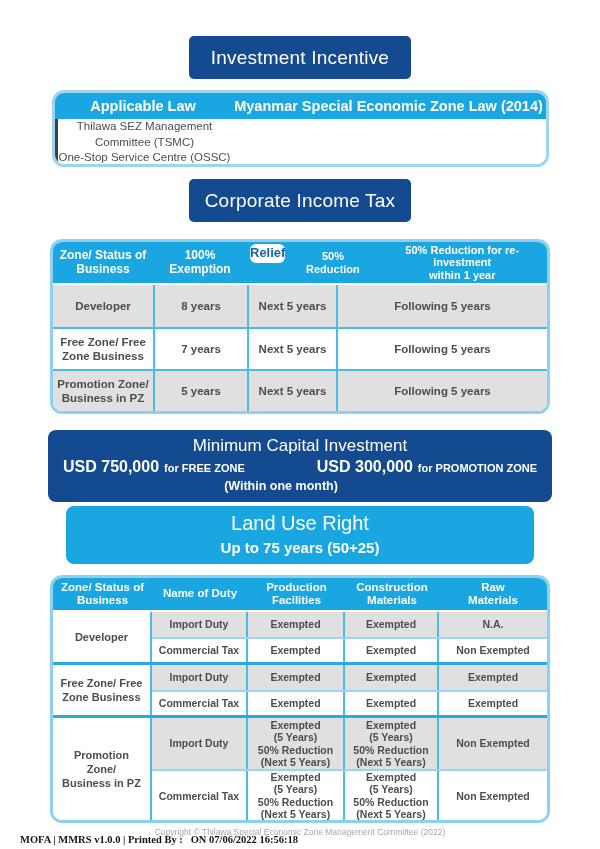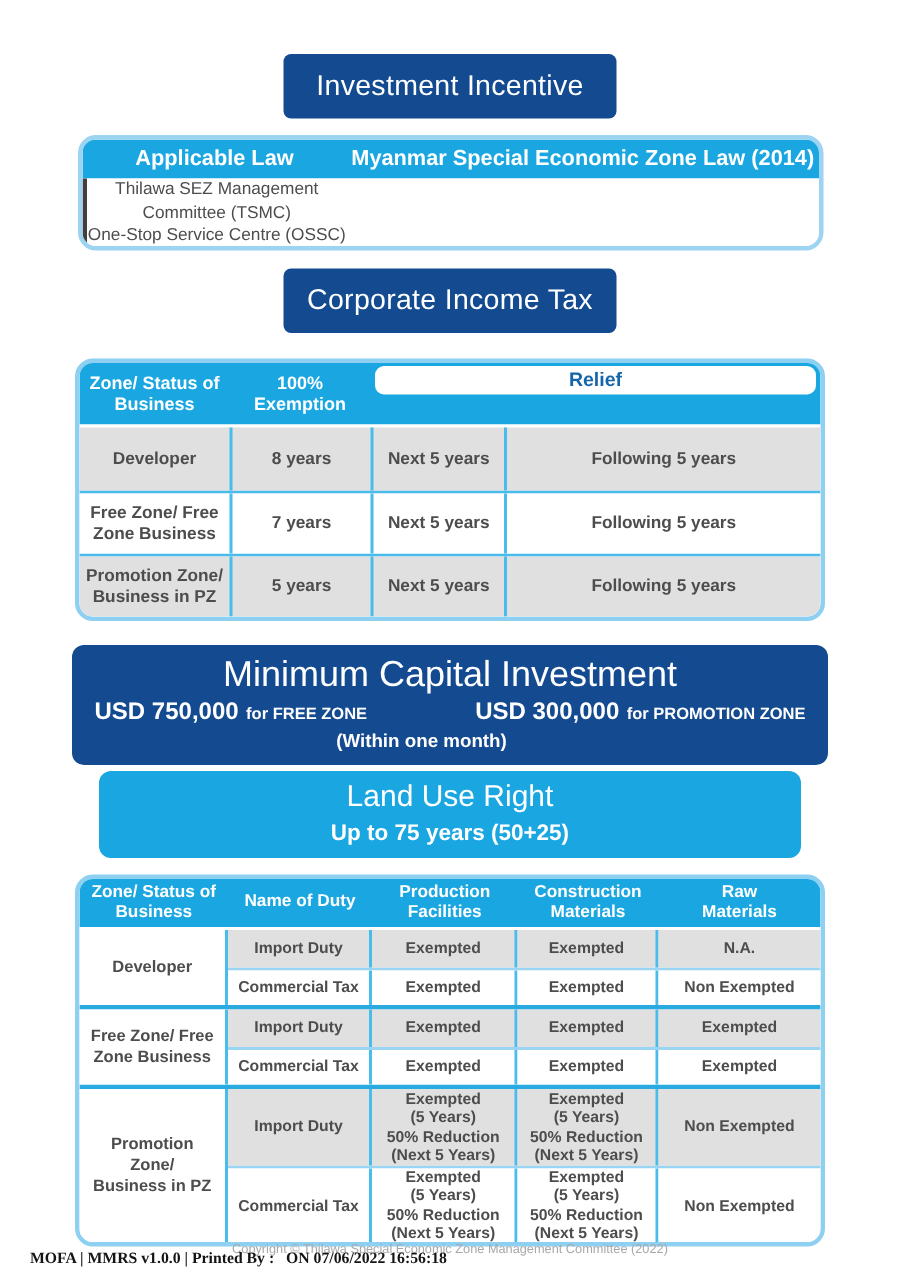--- a/index.html
+++ b/index.html
@@ -50,7 +50,7 @@
     text-align: center; line-height: 1.15;
   }
   .cit-header .hcell { display: flex; align-items: center; justify-content: center; white-space: pre-line; }
-  .relief-wrap { display: flex; flex-direction: column; }
+  .relief-wrap { display: flex; }
   .relief-pill {
     margin: 2px 3px 1px; height: 19px; background: #fff; border-radius: 6px;
     color: #1566A9; font-size: 13px; font-weight: bold;

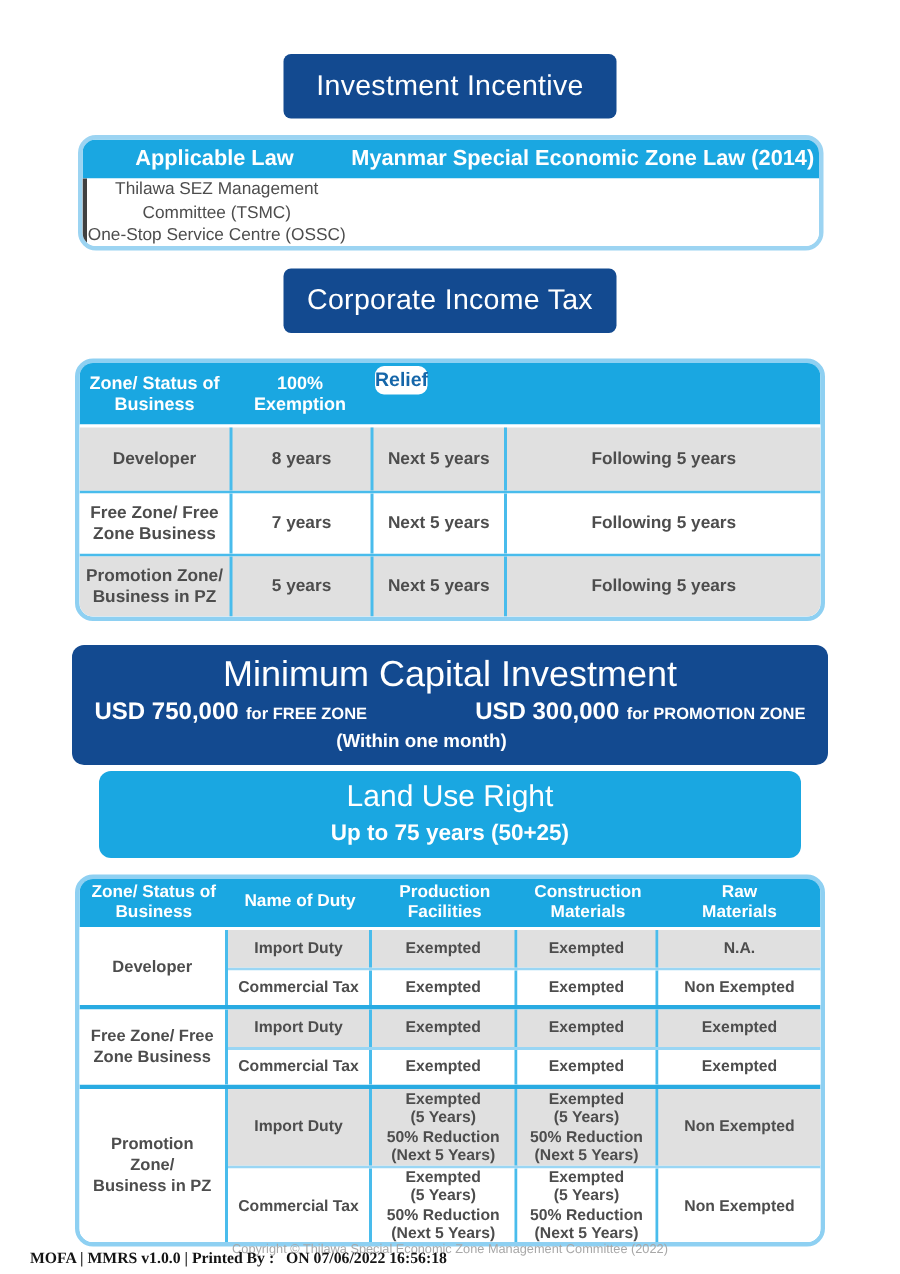--- a/index.html
+++ b/index.html
@@ -165,6 +165,12 @@
 Exemption</div>
       <div class="relief-wrap">
         <div class="relief-pill">Relief</div>
+        <div class="relief-cols">
+          <div>50%
+Reduction</div>
+          <div>50% Reduction for re-investment
+within 1 year</div>
+        </div>
       </div>
     </div>
     <div class="cit-body">

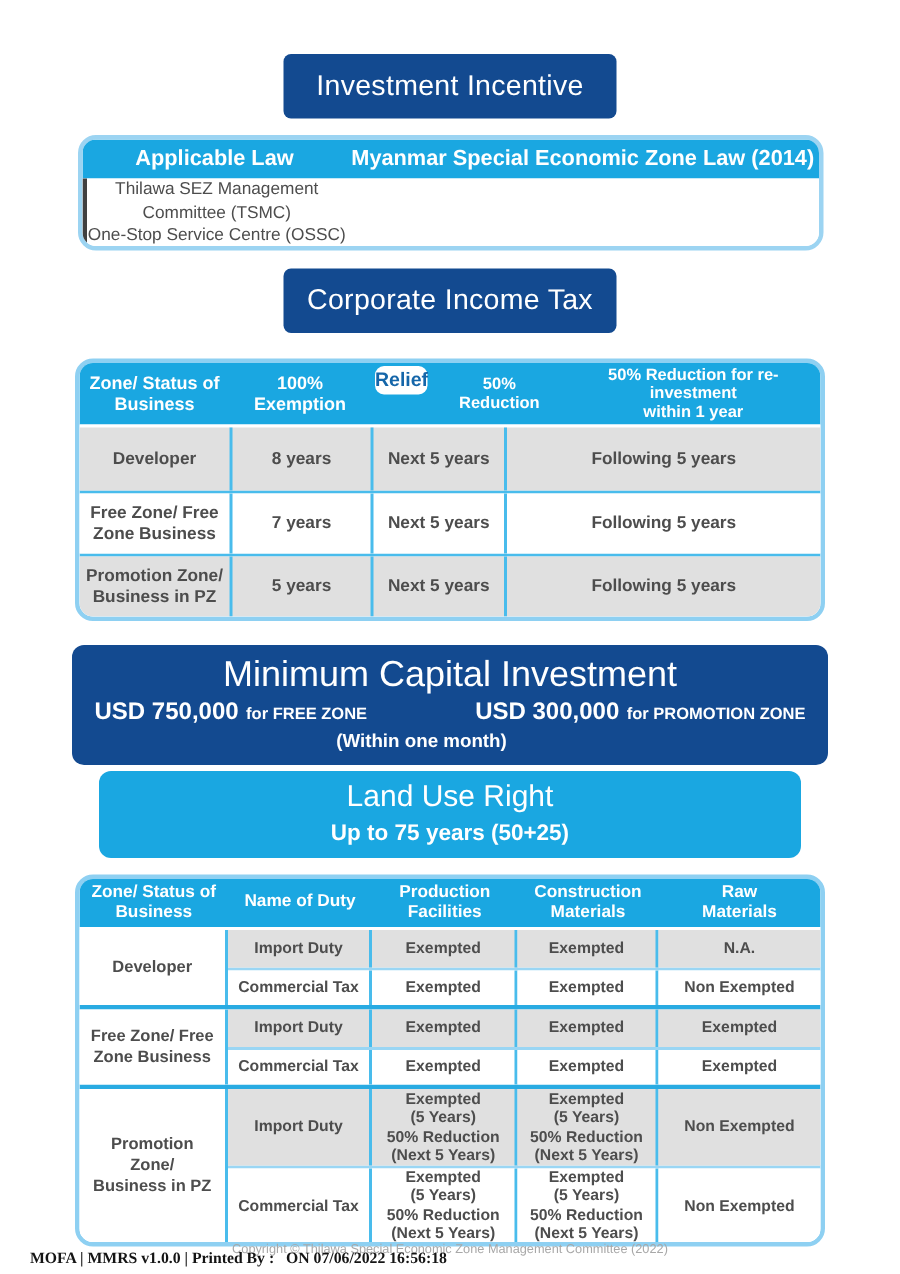--- a/index.html
+++ b/index.html
@@ -78,7 +78,7 @@
     width: 504px; margin: 16px auto 0; padding: 6px 0 9px;
     background: #134A90; border-radius: 8px; color: #fff;
   }
-  .mci-title { text-align: center; font-size: 24px; }
+  .mci-title { text-align: center; font-size: 17px; }
   .mci-row {
     display: flex; justify-content: space-between; align-items: baseline;
     padding: 0 15px; margin-top: 2px;

